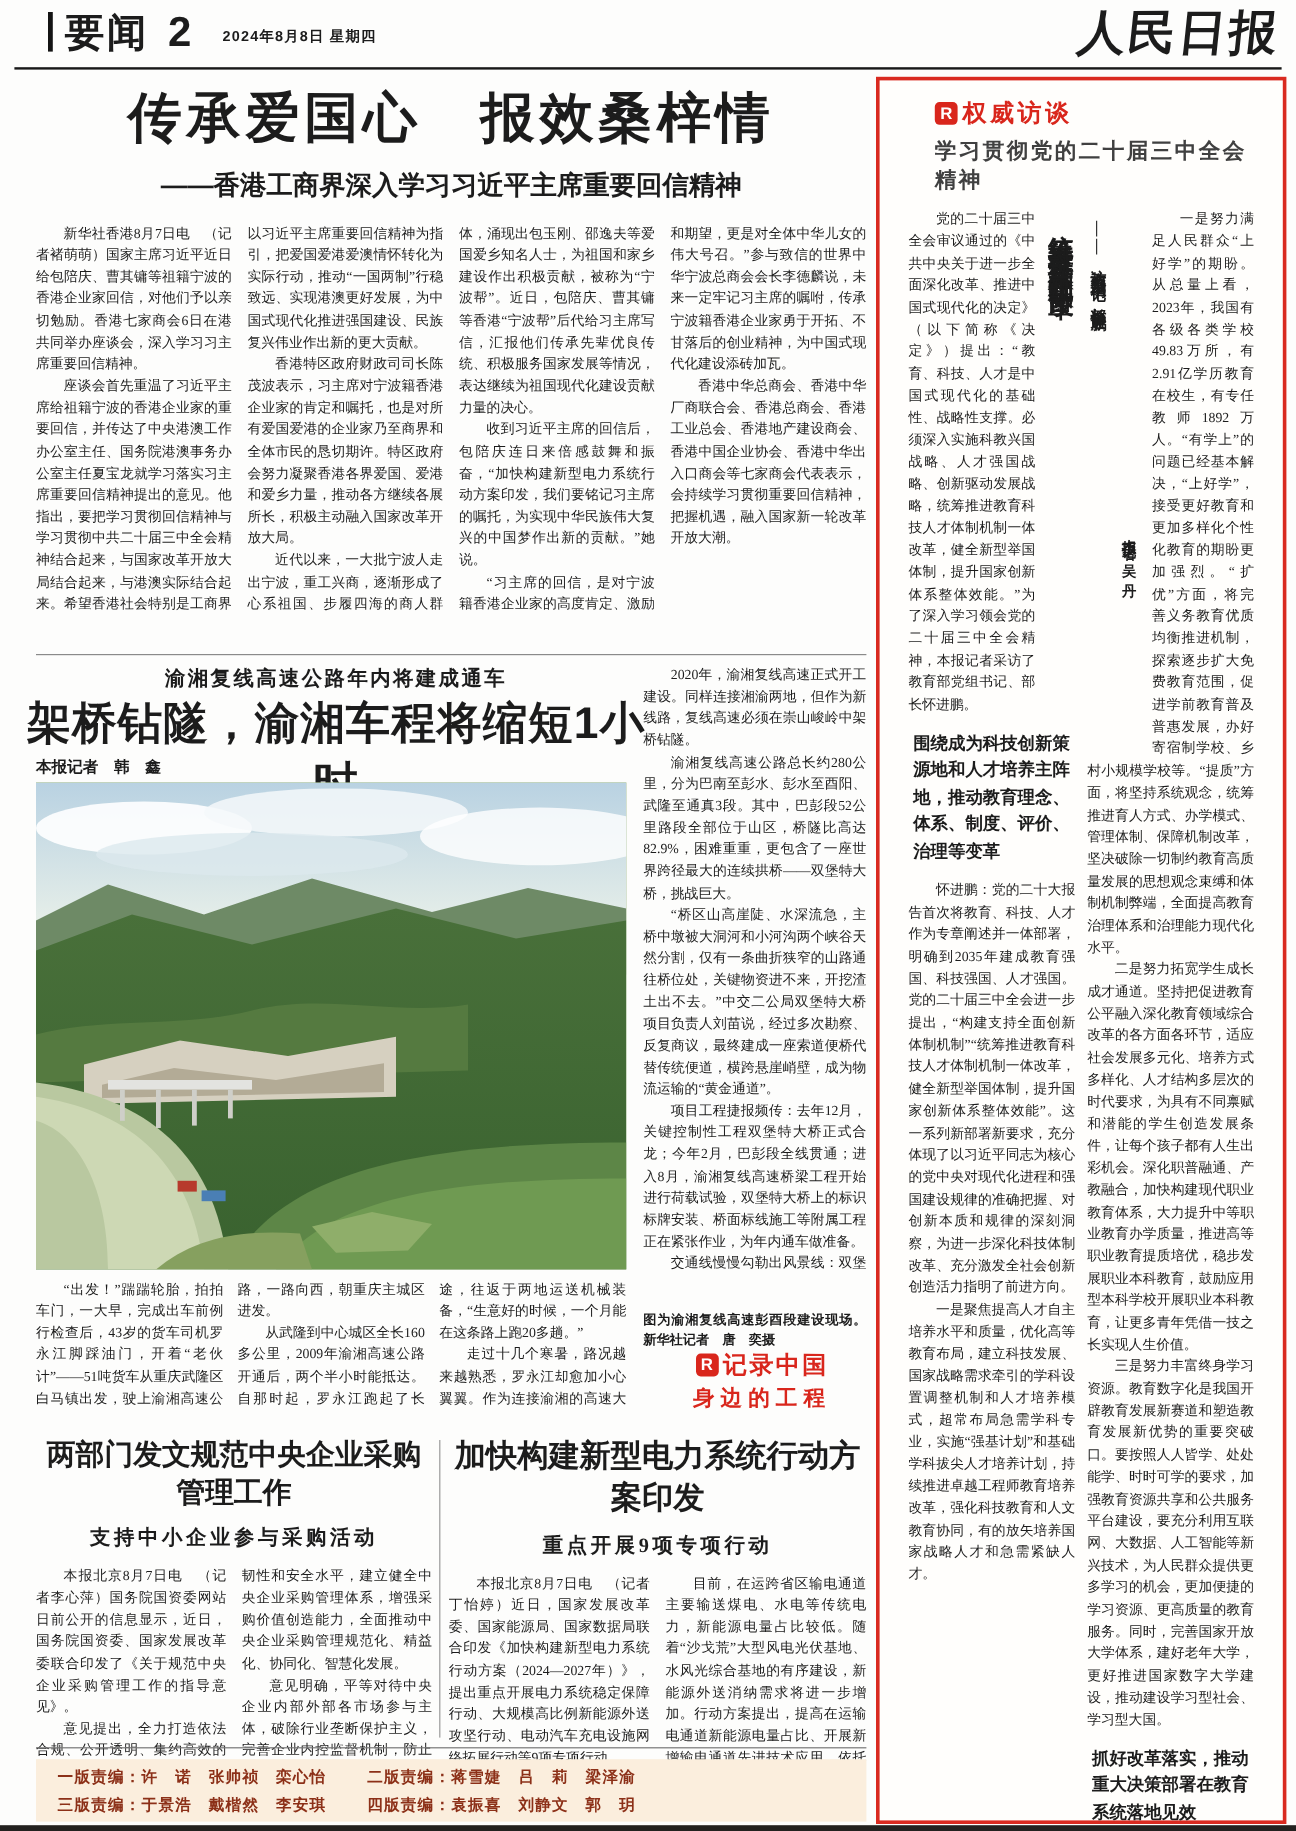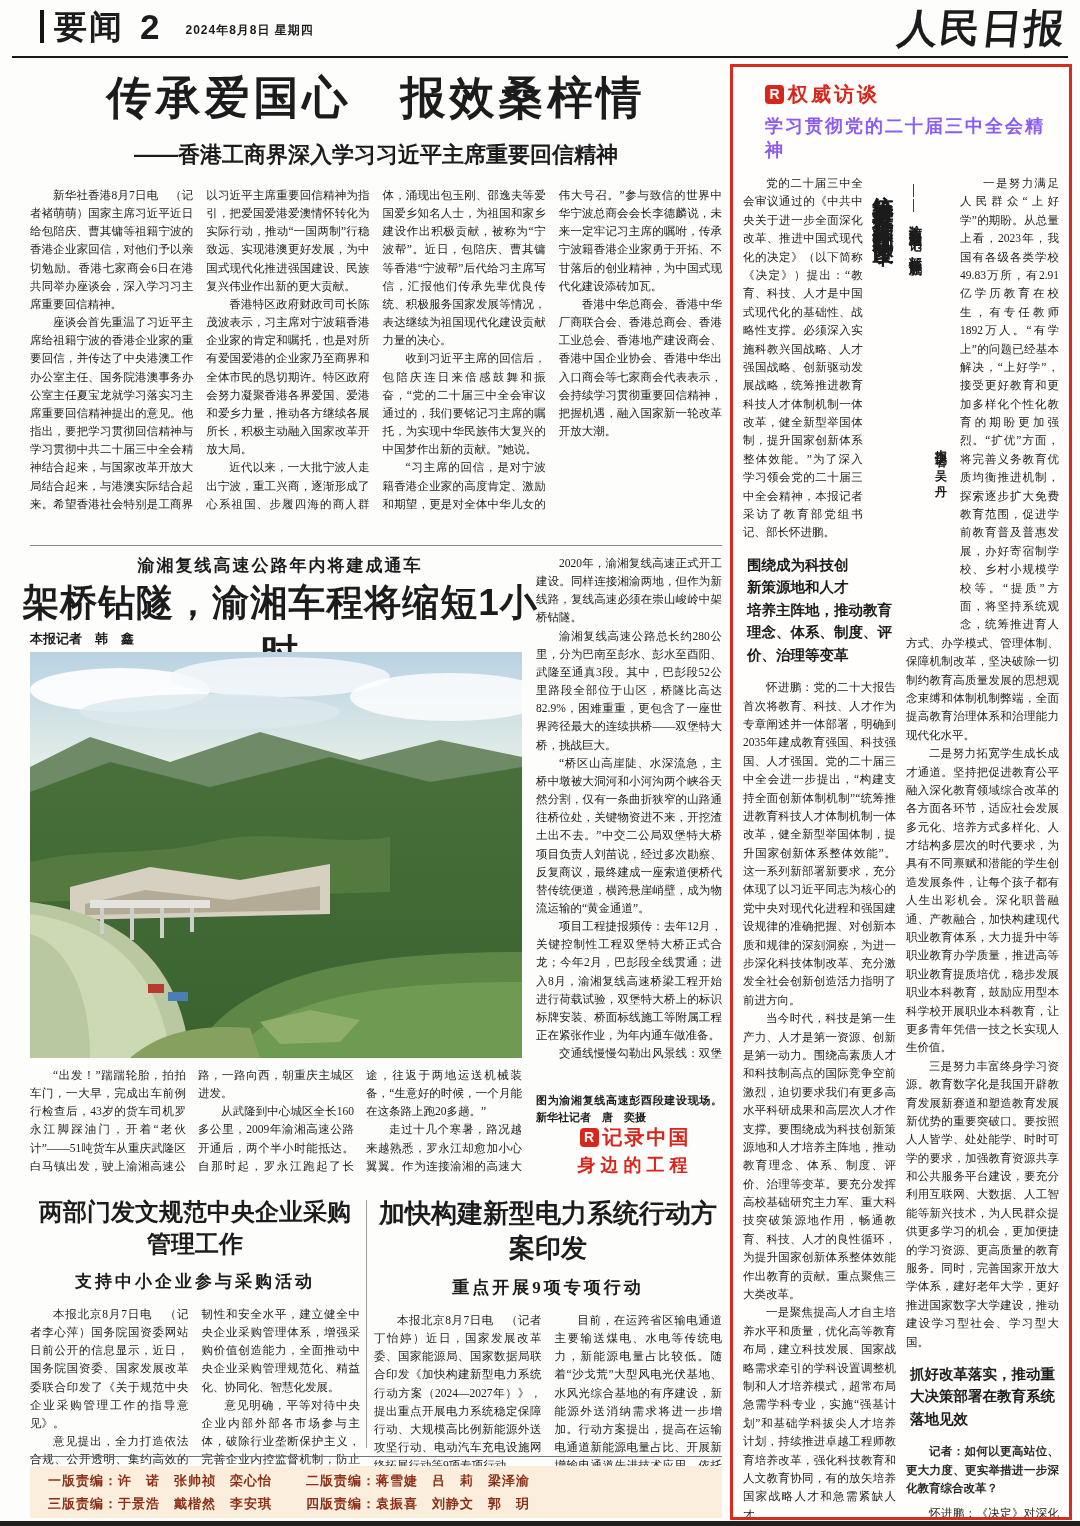--- a/index.html
+++ b/index.html
@@ -55,7 +55,7 @@
   .bottom-bar{position:absolute;left:0;bottom:0;width:1080px;height:5px;background:#23211f;}
   
   .redbox{position:absolute;left:730px;top:64px;width:342px;height:1456px;border:3px solid #d92a20;box-sizing:border-box;
-          padding:14px 10px 8px;overflow:hidden;background:#fffefc;}
+          padding:14px 24px 8px;overflow:hidden;background:#fffefc;}
   .iv-badge{font-family:"Liberation Sans",sans-serif;font-size:20px;font-weight:900;color:#d9261c;letter-spacing:3px;padding-left:22px;}
   .iv-subtitle{font-family:"Liberation Sans",sans-serif;font-size:18px;font-weight:700;color:#8b5cf6;letter-spacing:2px;
                padding-left:22px;margin:6px 0 12px;}

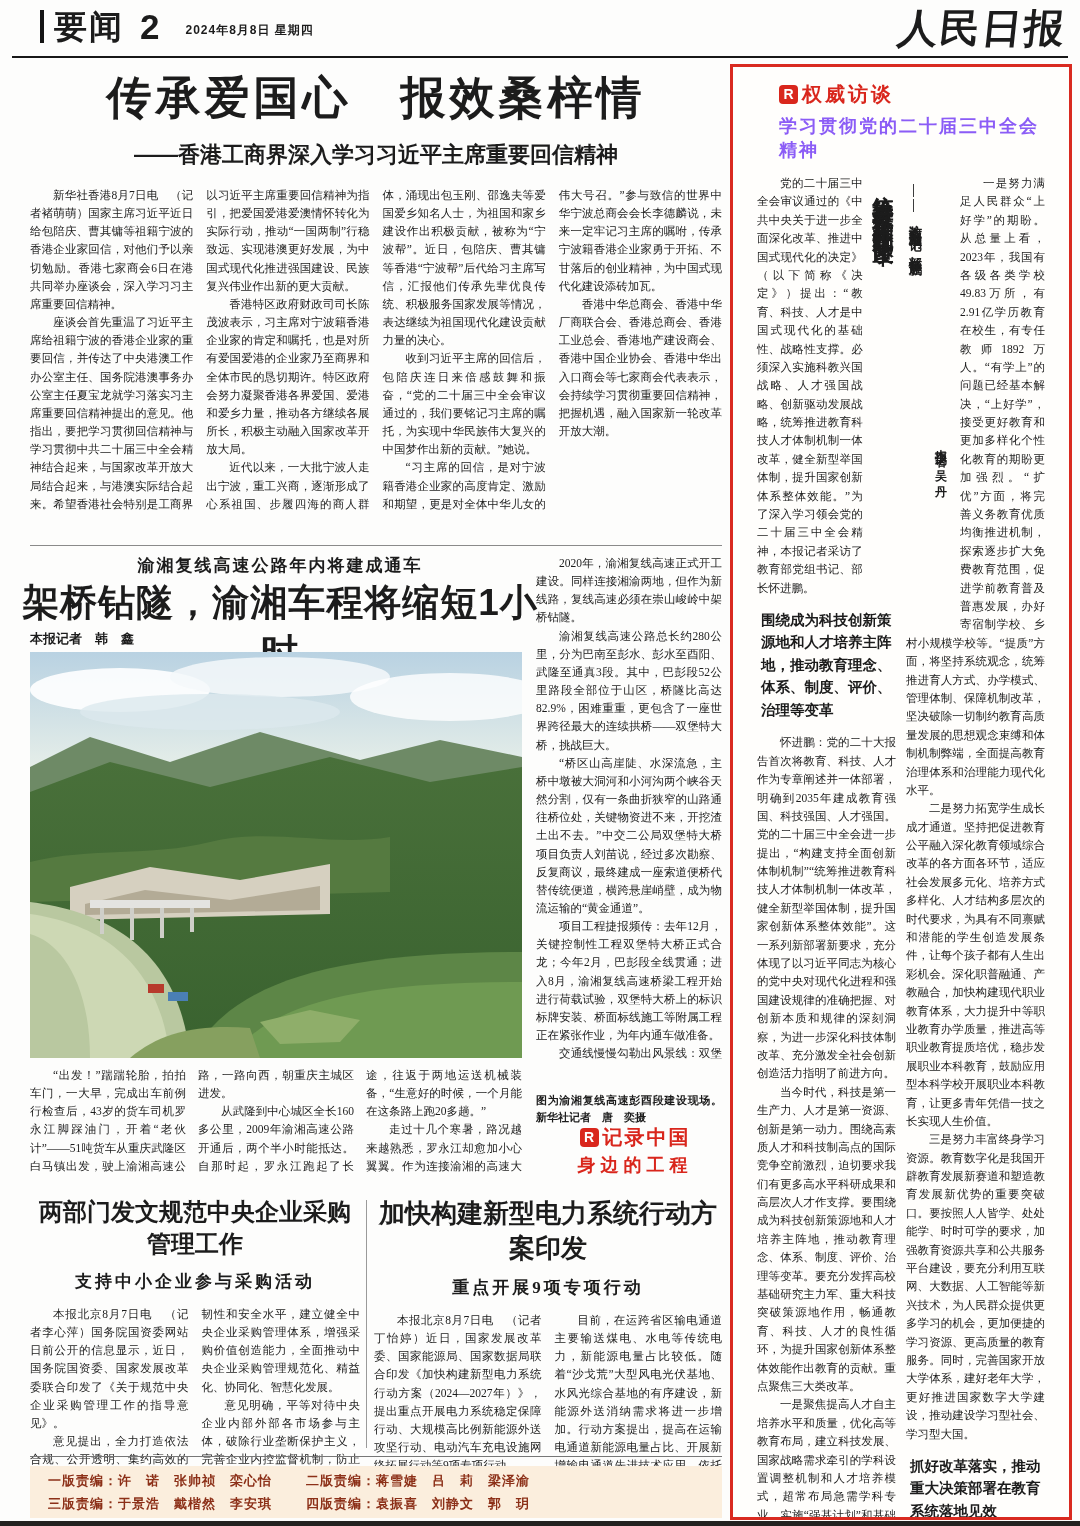--- a/index.html
+++ b/index.html
@@ -57,7 +57,7 @@
   .redbox{position:absolute;left:730px;top:64px;width:342px;height:1456px;border:3px solid #d92a20;box-sizing:border-box;
           padding:14px 24px 8px;overflow:hidden;background:#fffefc;}
   .iv-badge{font-family:"Liberation Sans",sans-serif;font-size:20px;font-weight:900;color:#d9261c;letter-spacing:3px;padding-left:22px;}
-  .iv-subtitle{font-family:"Liberation Sans",sans-serif;font-size:18px;font-weight:700;color:#8b5cf6;letter-spacing:2px;
+  .iv-subtitle{font-family:"Liberation Sans",sans-serif;font-size:18px;font-weight:700;color:#404040;letter-spacing:2px;
                padding-left:22px;margin:6px 0 12px;}
   .iv-body{display:flex;gap:10px;}
   .iv-col{flex:1;min-width:0;font-size:11.5px;line-height:1.6;text-align:justify;}

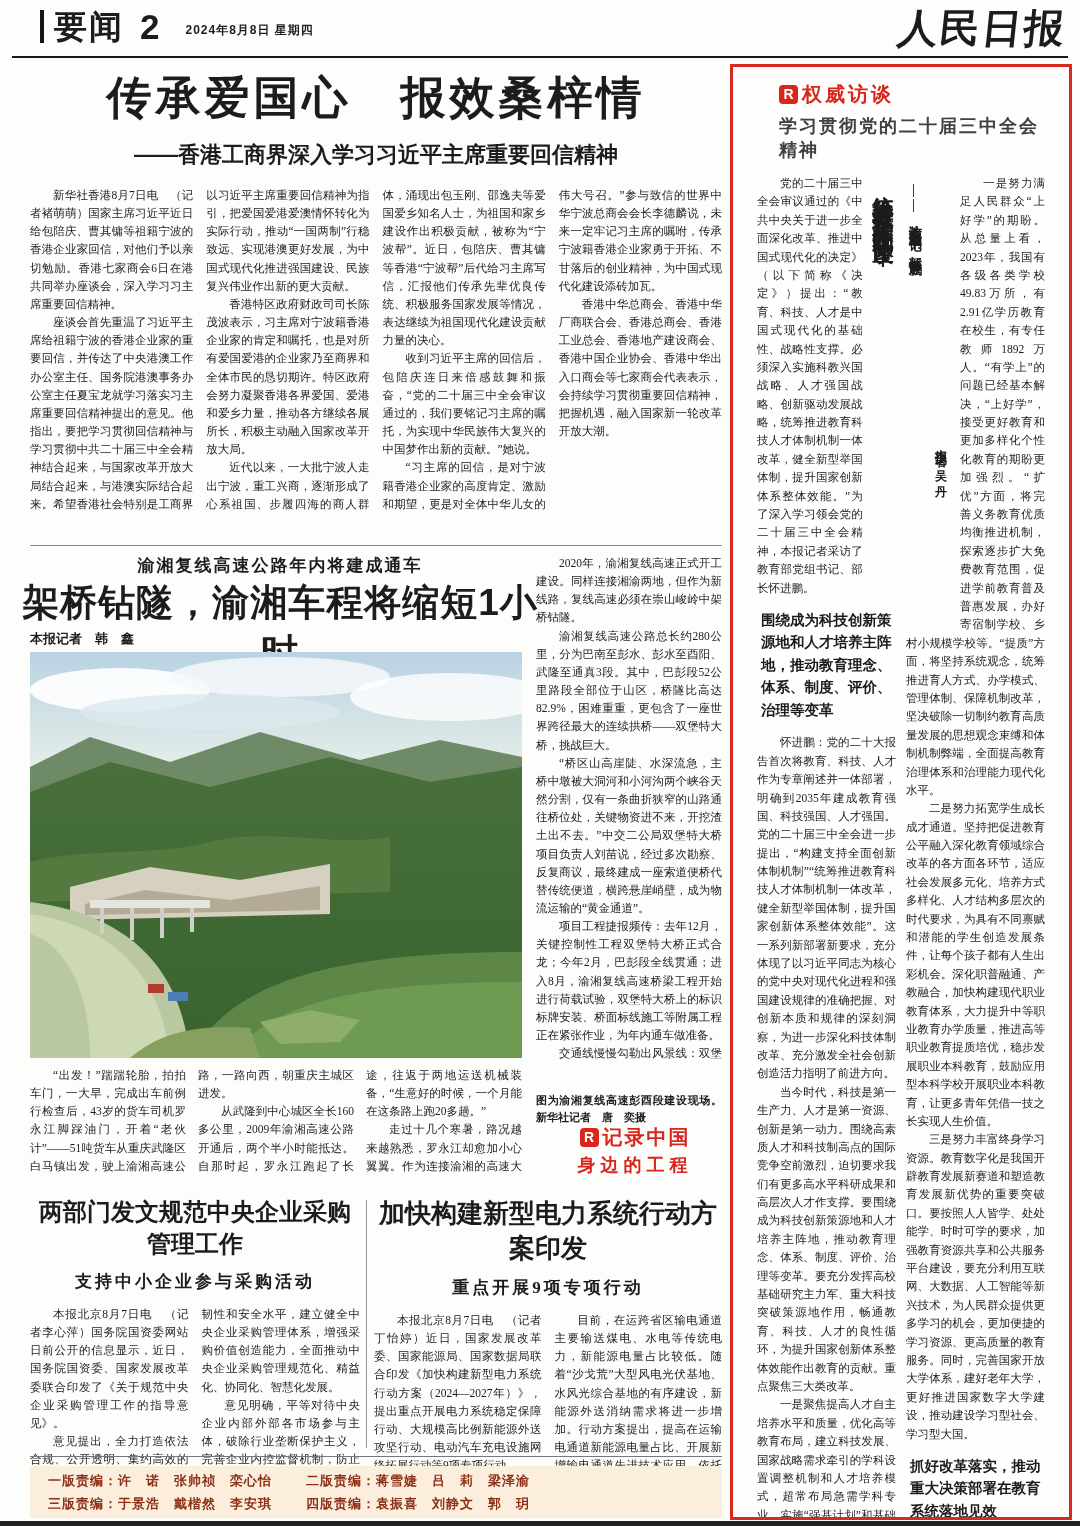--- a/index.html
+++ b/index.html
@@ -92,7 +92,7 @@
         <p class="para">座谈会首先重温了习近平主席给祖籍宁波的香港企业家的重要回信，并传达了中央港澳工作办公室主任、国务院港澳事务办公室主任夏宝龙就学习落实习主席重要回信精神提出的意见。他指出，要把学习贯彻回信精神与学习贯彻中共二十届三中全会精神结合起来，与国家改革开放大局结合起来，与港澳实际结合起来。希望香港社会特别是工商界以习近平主席重要回信精神为指引，把爱国爱港爱澳情怀转化为实际行动，推动“一国两制”行稳致远、实现港澳更好发展，为中国式现代化推进强国建设、民族复兴伟业作出新的更大贡献。</p>
         <p class="para">香港特区政府财政司司长陈茂波表示，习主席对宁波籍香港企业家的肯定和嘱托，也是对所有爱国爱港的企业家乃至商界和全体市民的恳切期许。特区政府会努力凝聚香港各界爱国、爱港和爱乡力量，推动各方继续各展所长，积极主动融入国家改革开放大局。</p>
         <p class="para">近代以来，一大批宁波人走出宁波，重工兴商，逐渐形成了心系祖国、步履四海的商人群体，涌现出包玉刚、邵逸夫等爱国爱乡知名人士，为祖国和家乡建设作出积极贡献，被称为“宁波帮”。近日，包陪庆、曹其镛等香港“宁波帮”后代给习主席写信，汇报他们传承先辈优良传统、积极服务国家发展等情况，表达继续为祖国现代化建设贡献力量的决心。</p>
-        <p class="para">收到习近平主席的回信后，包陪庆连日来倍感鼓舞和振奋，“党的二十届三中全会审议通过的，我们要铭记习主席的嘱托，为实现中华民族伟大复兴的中国梦作出新的贡献。”她说。</p>
+        <p class="para">收到习近平主席的回信后，包陪庆连日来倍感鼓舞和振奋，“加快构建新型电力系统行动方案印发，我们要铭记习主席的嘱托，为实现中华民族伟大复兴的中国梦作出新的贡献。”她说。</p>
         <p class="para">“习主席的回信，是对宁波籍香港企业家的高度肯定、激励和期望，更是对全体中华儿女的伟大号召。”参与致信的世界中华宁波总商会会长李德麟说，未来一定牢记习主席的嘱咐，传承宁波籍香港企业家勇于开拓、不甘落后的创业精神，为中国式现代化建设添砖加瓦。</p>
         <p class="para">香港中华总商会、香港中华厂商联合会、香港总商会、香港工业总会、香港地产建设商会、香港中国企业协会、香港中华出入口商会等七家商会代表表示，会持续学习贯彻重要回信精神，把握机遇，融入国家新一轮改革开放大潮。</p>
       </div>

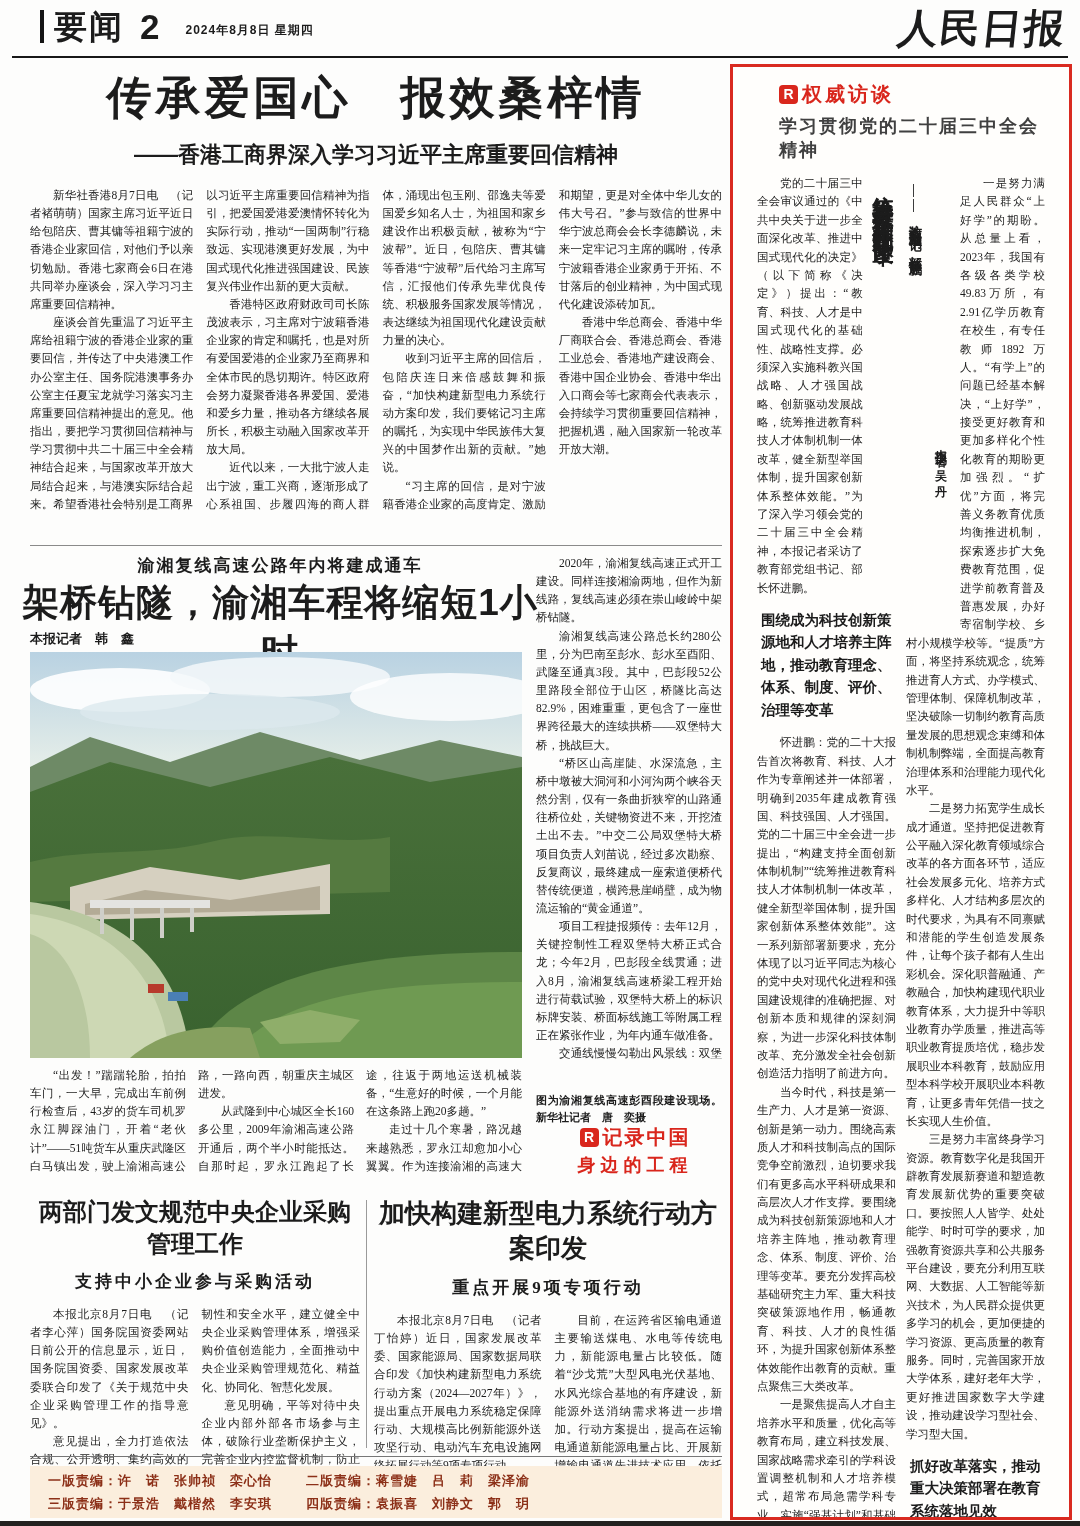--- a/index.html
+++ b/index.html
@@ -212,7 +212,6 @@
         <div class="iv-sub">围绕成为科技创新策源地和人才培养主阵地，推动教育理念、体系、制度、评价、治理等变革</div>
         <div>
             <p class="para">怀进鹏：党的二十大报告首次将教育、科技、人才作为专章阐述并一体部署，明确到2035年建成教育强国、科技强国、人才强国。党的二十届三中全会进一步提出，“构建支持全面创新体制机制”“统筹推进教育科技人才体制机制一体改革，健全新型举国体制，提升国家创新体系整体效能”。这一系列新部署新要求，充分体现了以习近平同志为核心的党中央对现代化进程和强国建设规律的准确把握、对创新本质和规律的深刻洞察，为进一步深化科技体制改革、充分激发全社会创新创造活力指明了前进方向。</p>
-            <p class="para">当今时代，科技是第一生产力、人才是第一资源、创新是第一动力。围绕高素质人才和科技制高点的国际竞争空前激烈，迫切要求我们有更多高水平科研成果和高层次人才作支撑。要围绕成为科技创新策源地和人才培养主阵地，推动教育理念、体系、制度、评价、治理等变革。要充分发挥高校基础研究主力军、重大科技突破策源地作用，畅通教育、科技、人才的良性循环，为提升国家创新体系整体效能作出教育的贡献。重点聚焦三大类改革。</p>
             <p class="para">一是聚焦提高人才自主培养水平和质量，优化高等教育布局，建立科技发展、国家战略需求牵引的学科设置调整机制和人才培养模式，超常布局急需学科专业，实施“强基计划”和基础学科拔尖人才培养计划，持续推进卓越工程师教育培养改革，强化科技教育和人文教育协同，有的放矢培养国家战略人才和急需紧缺人才。</p>
           </div>
 

